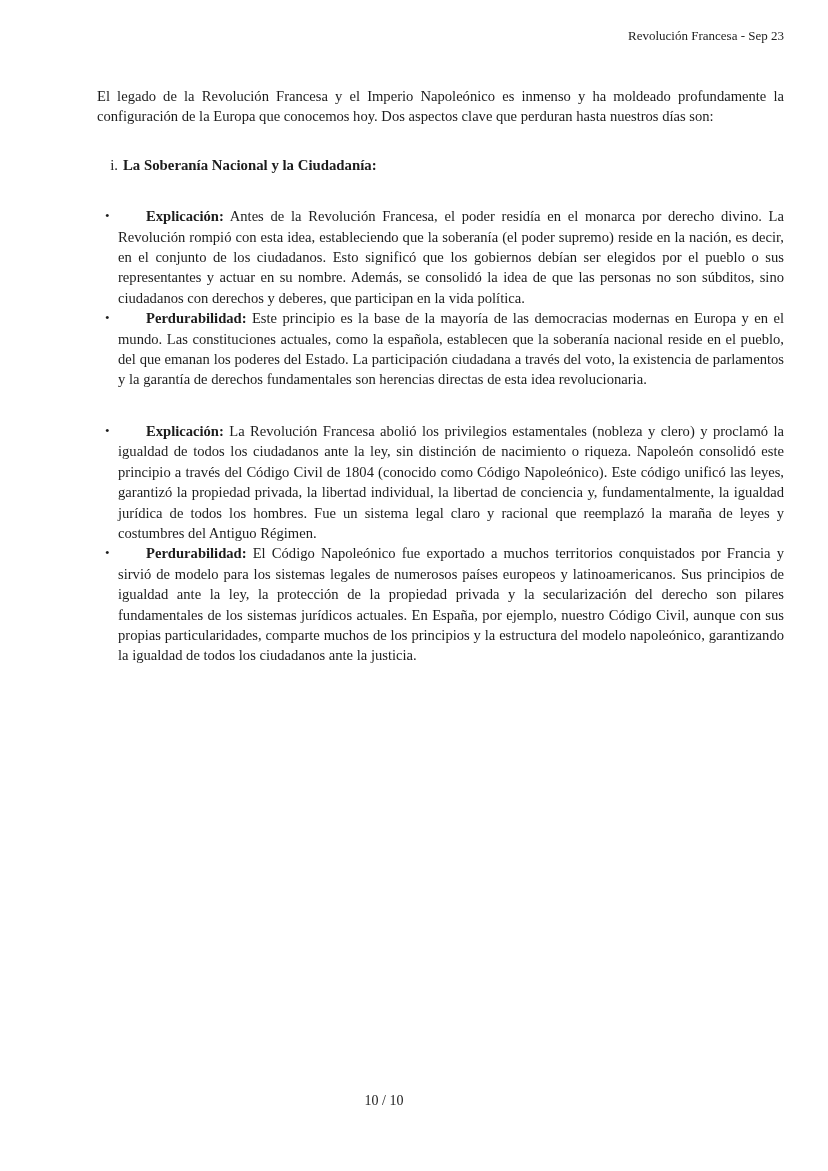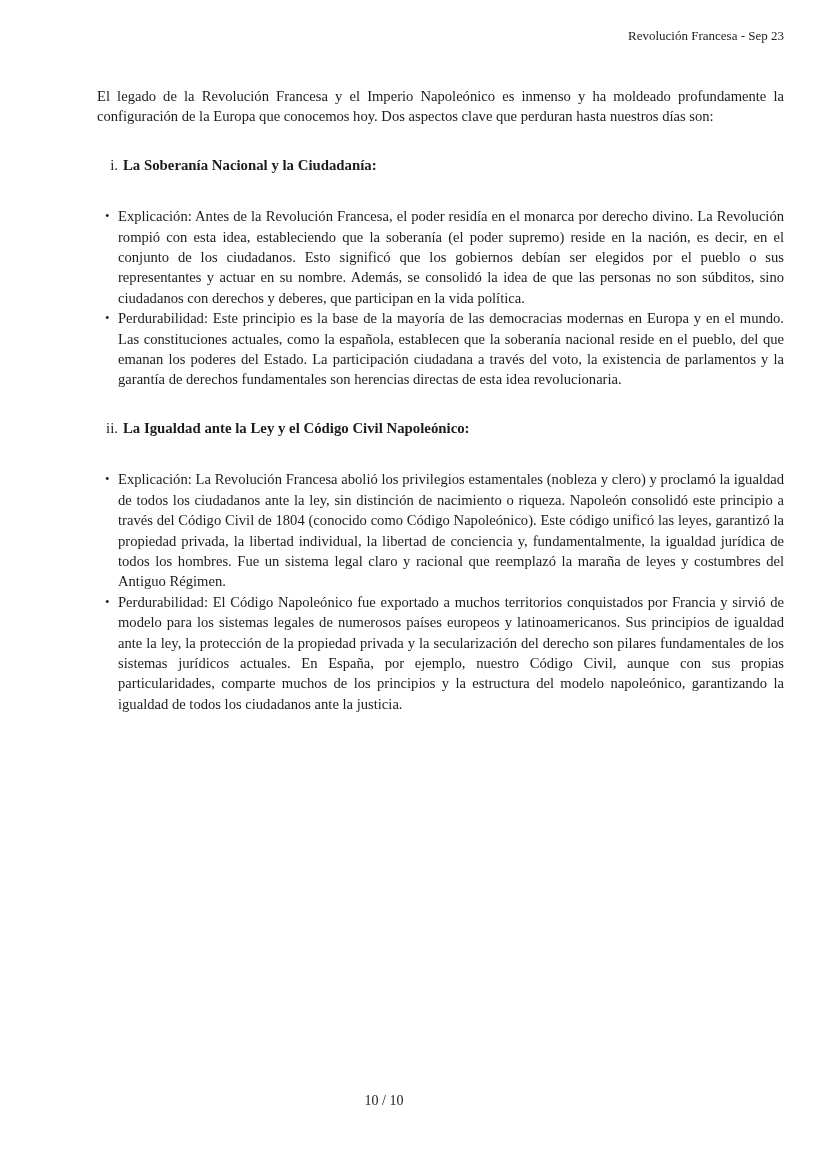--- a/index.html
+++ b/index.html
@@ -61,7 +61,7 @@
     top: 0;
     font-size: 13px;
   }
-  .item-label { font-weight: normal; }
+  .item-label { font-weight: bold; margin-left: 28px; }
   .doc-footer {
     position: absolute;
     top: 1092px;

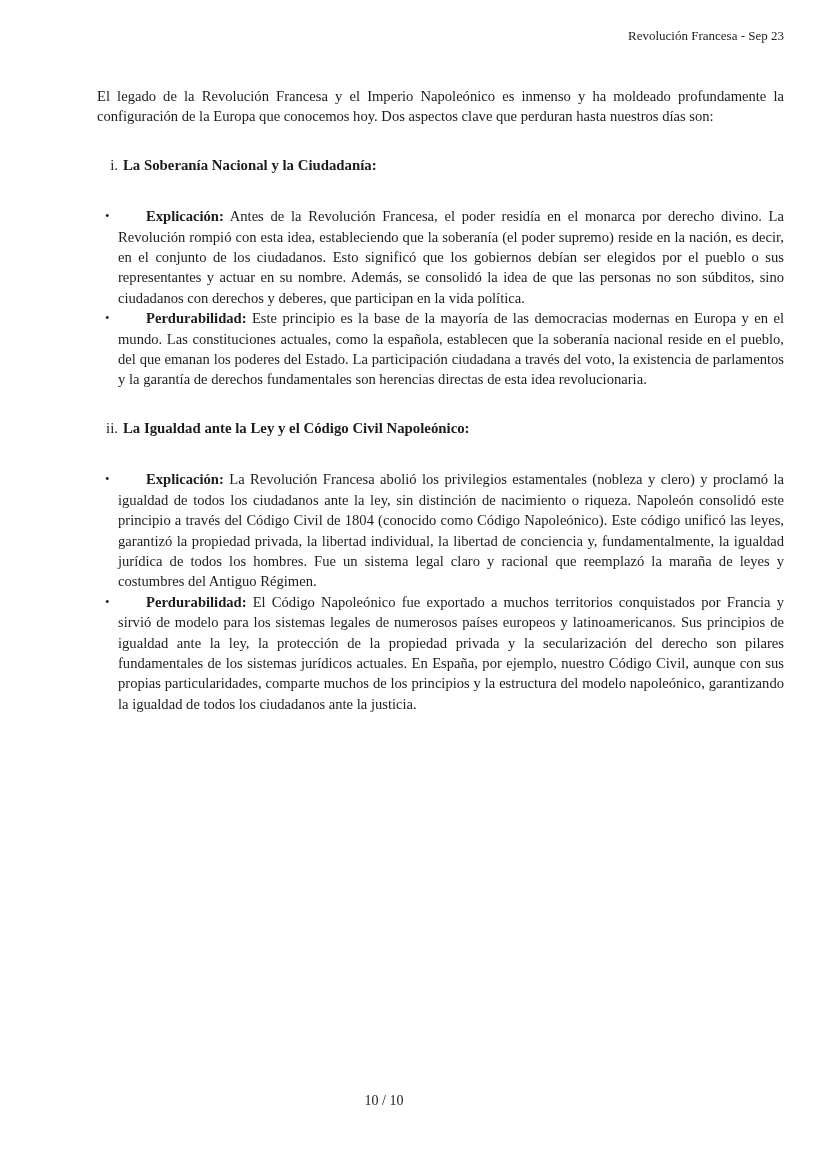--- a/index.html
+++ b/index.html
@@ -99,9 +99,6 @@
     </li>
   </ul>
 
-  <div class="section-heading">
-    <span class="section-marker">ii.</span><span class="section-title">La Igualdad ante la Ley y el Código Civil Napoleónico:</span>
-  </div>
 
   <ul class="bullet-list">
     <li>

